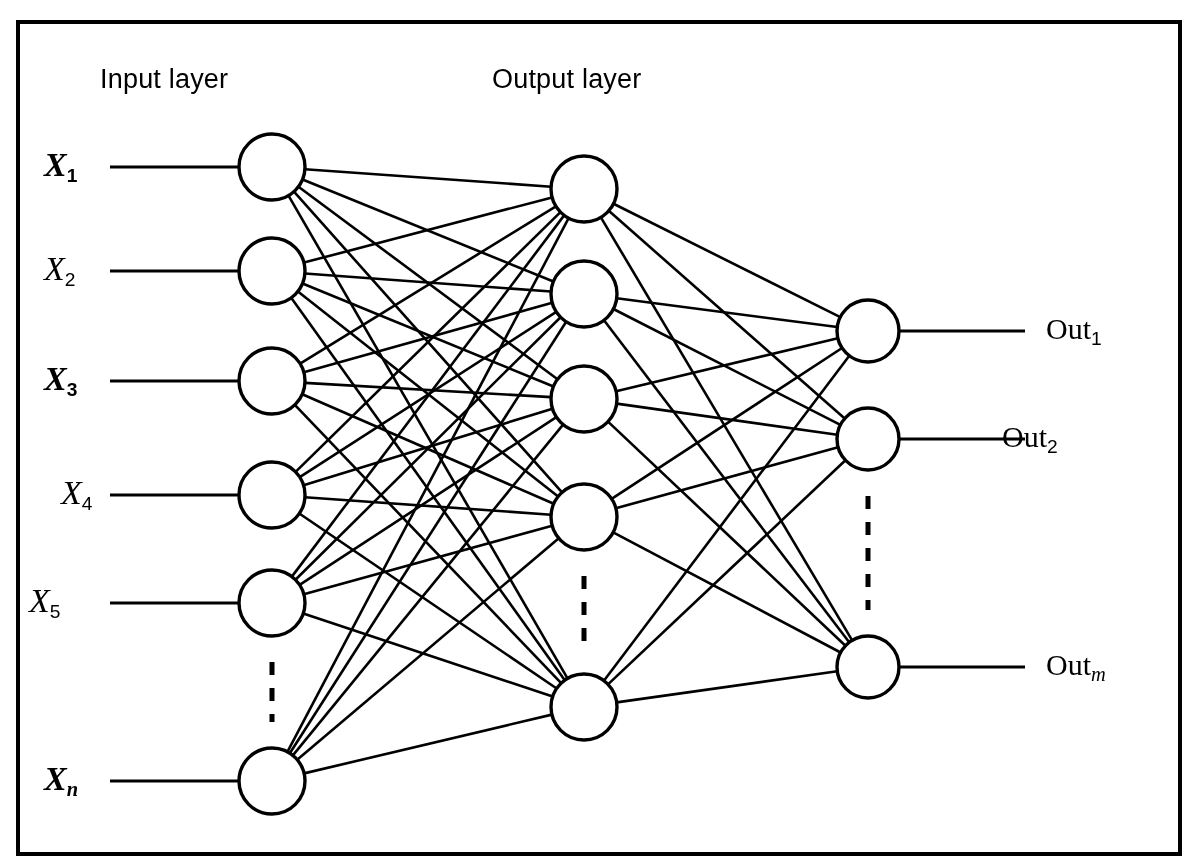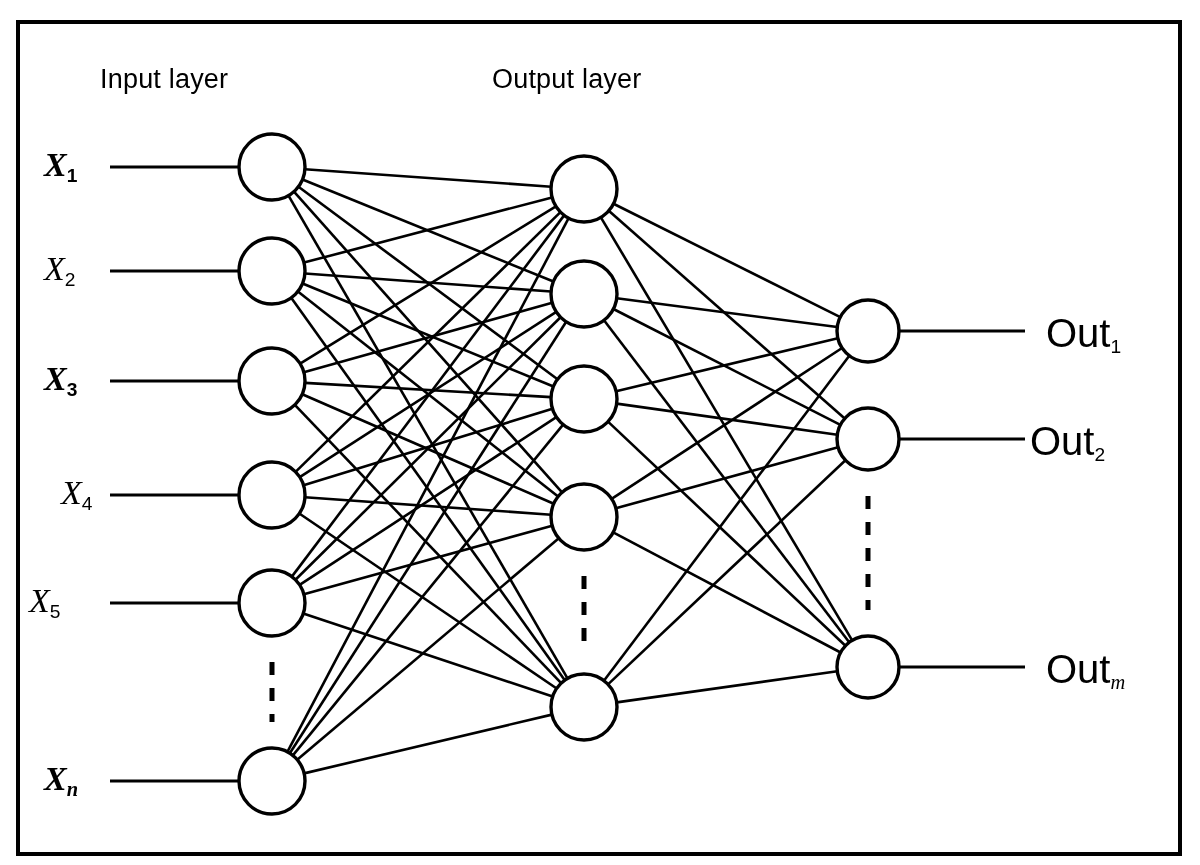--- a/index.html
+++ b/index.html
@@ -56,8 +56,8 @@
   }
   .node-label .base-roman {
     font-style: normal;
-    font-family: Liberation Sans, sans-serif;
-    font-size: 40px;
+    font-family: Liberation Serif, serif;
+    font-size: 30px;
   }
   .node-label sub {
     font-size: 0.62em;

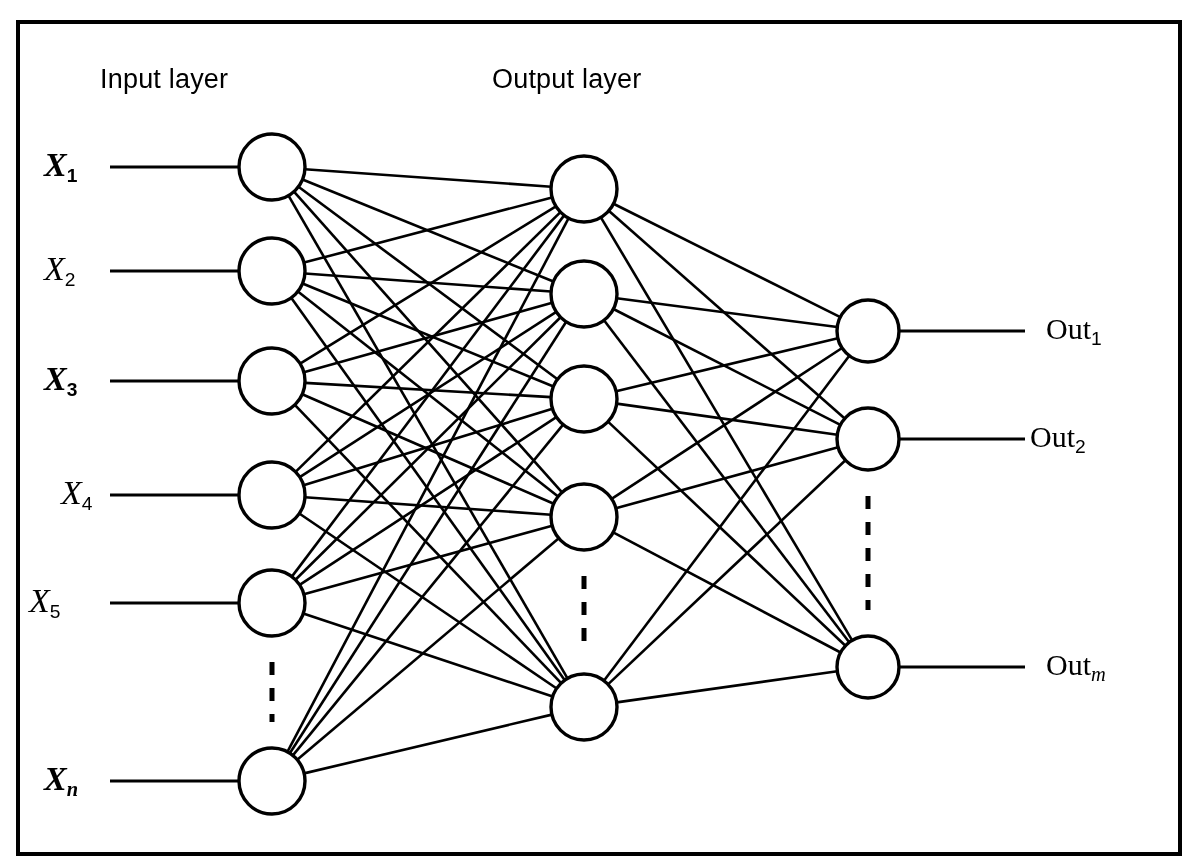--- a/index.html
+++ b/index.html
@@ -181,7 +181,7 @@
     </div>
   <div id="output-label-host">
       <div class="node-label" style="left: 1046px; top: 304px;"><span class="base-roman">Out</span><sub>1</sub></div>
-      <div class="node-label" style="left: 1030px; top: 412px;"><span class="base-roman">Out</span><sub>2</sub></div>
+      <div class="node-label" style="left: 1002px; top: 412px;"><span class="base-roman">Out</span><sub>2</sub></div>
       <div class="node-label" style="left: 1046px; top: 640px; text-align: center;"><span class="base-roman">Out</span><sub class="ital">m</sub></div>
     </div>
 

